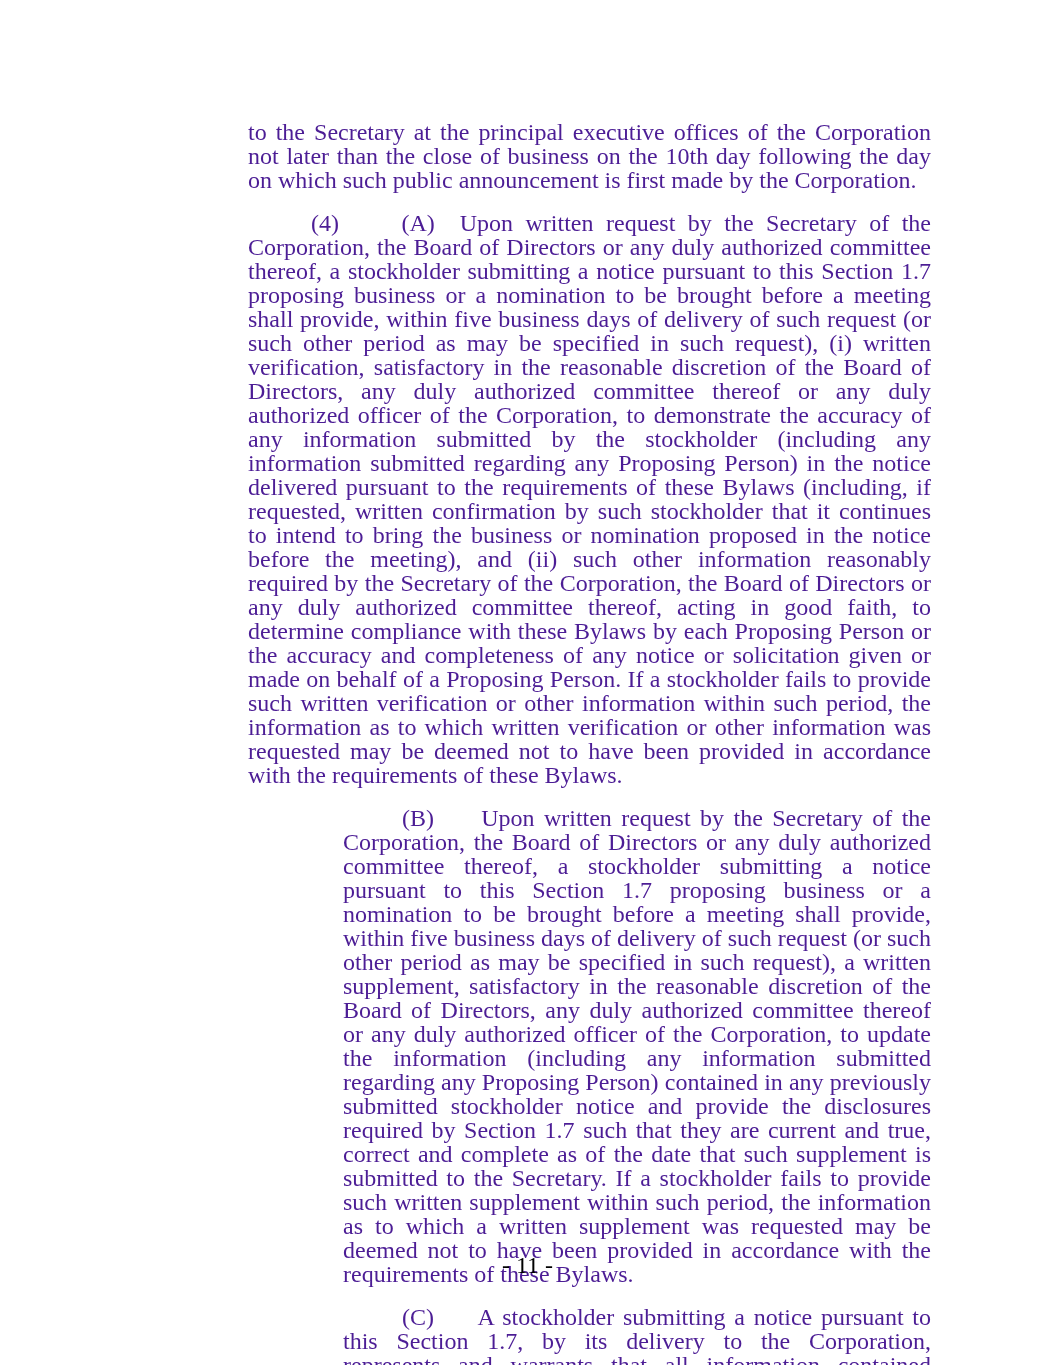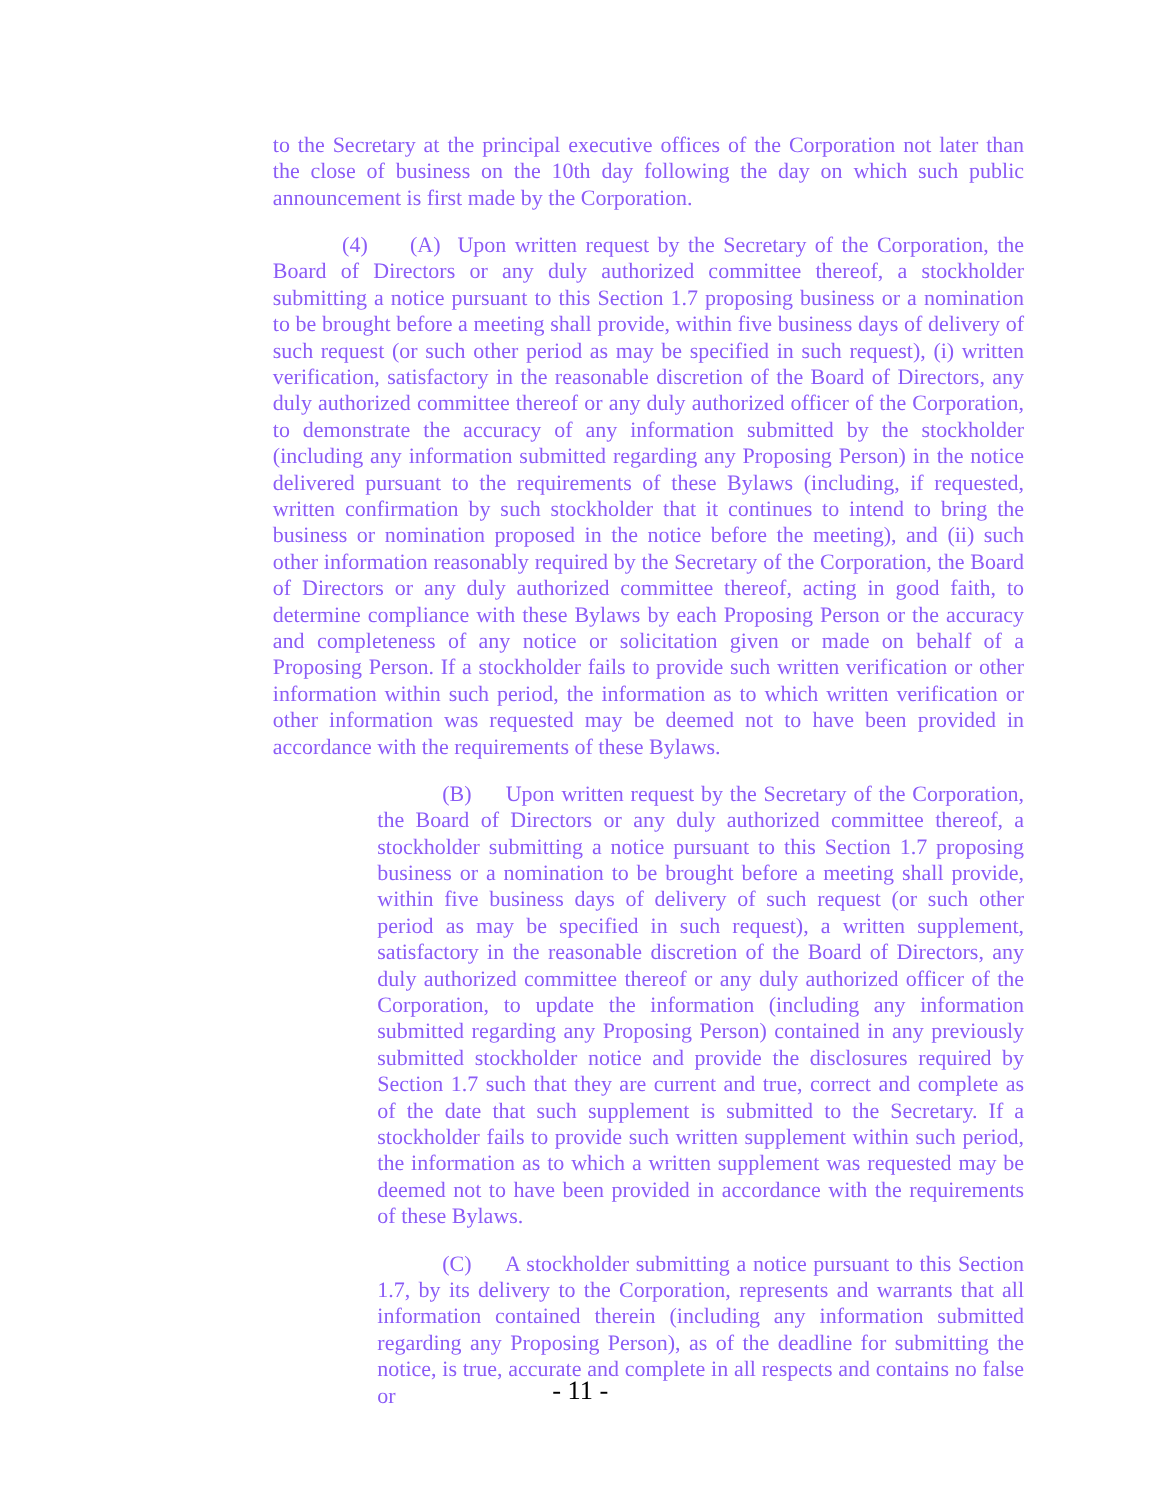--- a/index.html
+++ b/index.html
@@ -24,10 +24,10 @@
   }
   .para {
     margin: 0 0 19px 0;
-    font-size: 20px;
+    font-size: 24px;
     line-height: 24px;
     text-align: justify;
-    color: #8b5cf6;
+    color: #4c1d95;
   }
   .para:last-child {
     margin-bottom: 0;

